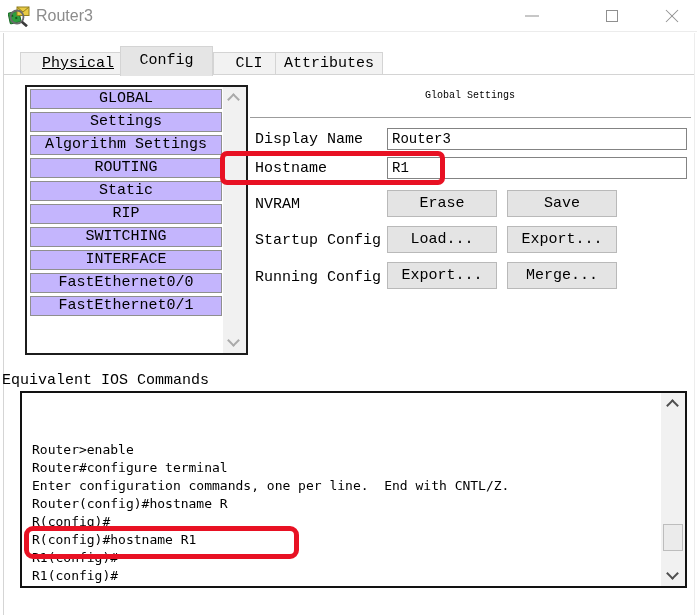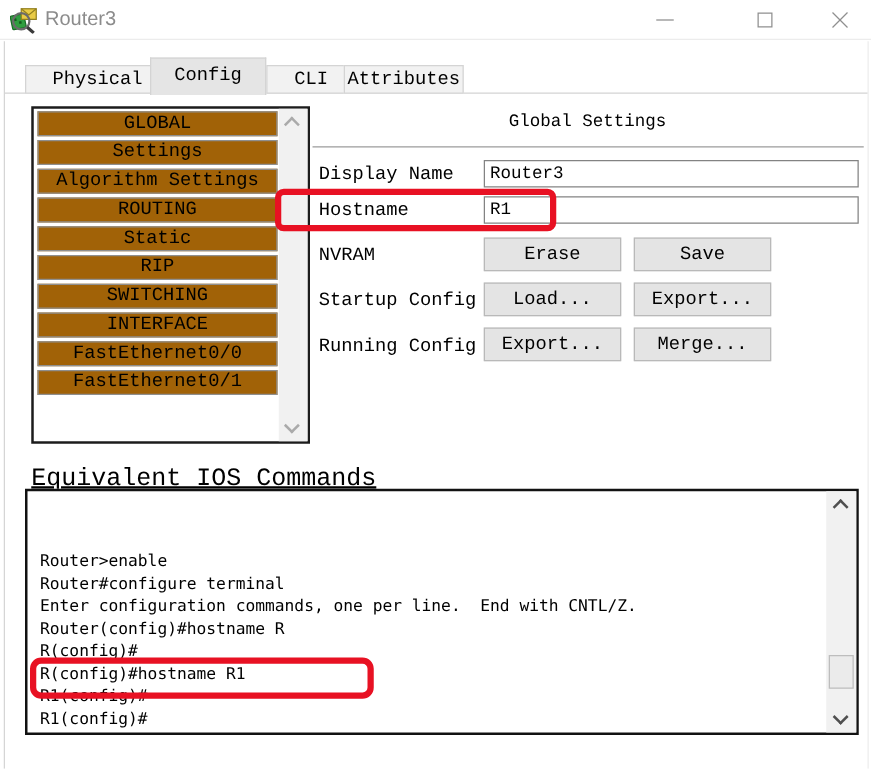--- a/index.html
+++ b/index.html
@@ -33,7 +33,7 @@
     border:1px solid #d4d4d4; z-index:1; }
   .tab.active { top:46px; height:30px; line-height:28px; background:#e5e5e5;
     border:1px solid #d4d4d4; border-bottom:none; z-index:2; }
-  .tab.t-physical { left:20px; width:116px; }
+  .tab.t-physical { left:20px; width:116px;text-decoration:underline; }
   .tab.t-config { left:120px; width:93px; }
   .tab.t-cli { left:213px; width:72px; }
   .tab.t-attributes { left:275px; width:96px; }

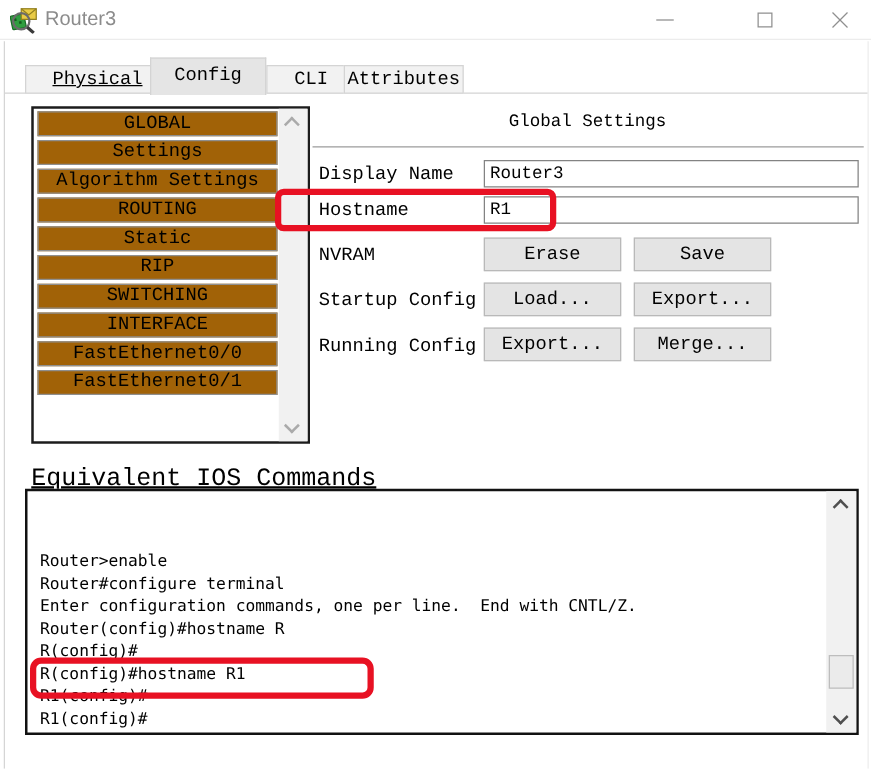--- a/index.html
+++ b/index.html
@@ -36,7 +36,7 @@
   .tab.t-physical { left:20px; width:116px;text-decoration:underline; }
   .tab.t-config { left:120px; width:93px; }
   .tab.t-cli { left:213px; width:72px; }
-  .tab.t-attributes { left:275px; width:96px; }
+  .tab.t-attributes { left:275px; width:108px; }
 
   
   .side-panel { position:absolute; left:25px; top:85px; width:223px; height:270px;

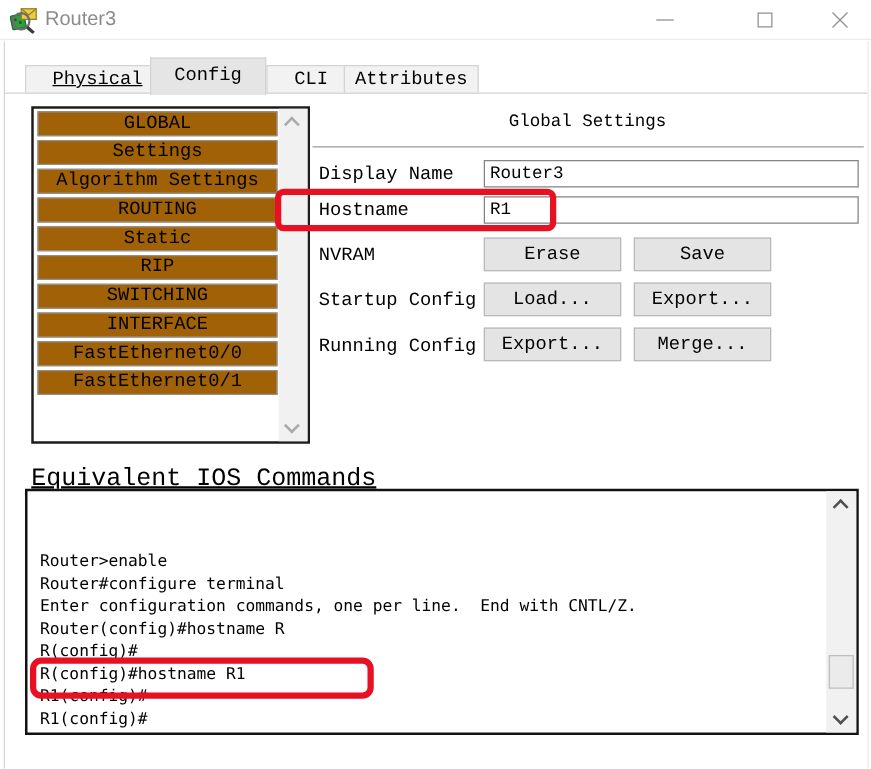--- a/index.html
+++ b/index.html
@@ -42,7 +42,7 @@
   .side-panel { position:absolute; left:25px; top:85px; width:223px; height:270px;
     border:2px solid #1c1c1c; background:#fff; }
   .side-items { position:absolute; left:3px; top:2px; width:192px; }
-  .side-items > div { height:20px; line-height:18px; margin-bottom:3px; background:#a16207;
+  .side-items > div { height:20px; line-height:18px; margin-bottom:3px; background:#c4b5fd;
     border:1px solid #8f8f8f; text-align:center; font-size:15px; cursor:pointer;
     white-space:nowrap; overflow:hidden; }
   .side-scroll { position:absolute; right:0; top:0; width:23px; height:266px; background:#f1f1f1; }

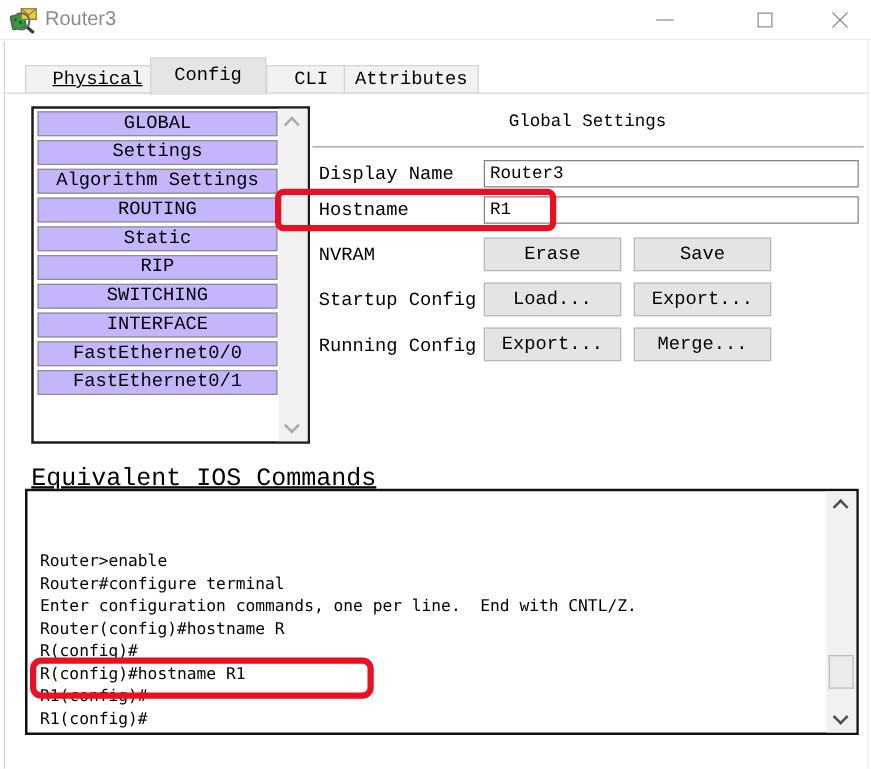--- a/index.html
+++ b/index.html
@@ -55,7 +55,7 @@
 
   
   .gs-heading { position:absolute; left:250px; top:90px; width:440px; text-align:center;
-    font-size:14px; }
+    font-size:10px; }
   .gs-rule { position:absolute; left:250px; top:117px; width:441px; height:1px; background:#9c9c9c; }
   .gs-label { position:absolute; left:255px; font-size:15px; white-space:nowrap; }
   .gs-input { position:absolute; left:387px; width:300px; height:22px; border:1px solid #838383;

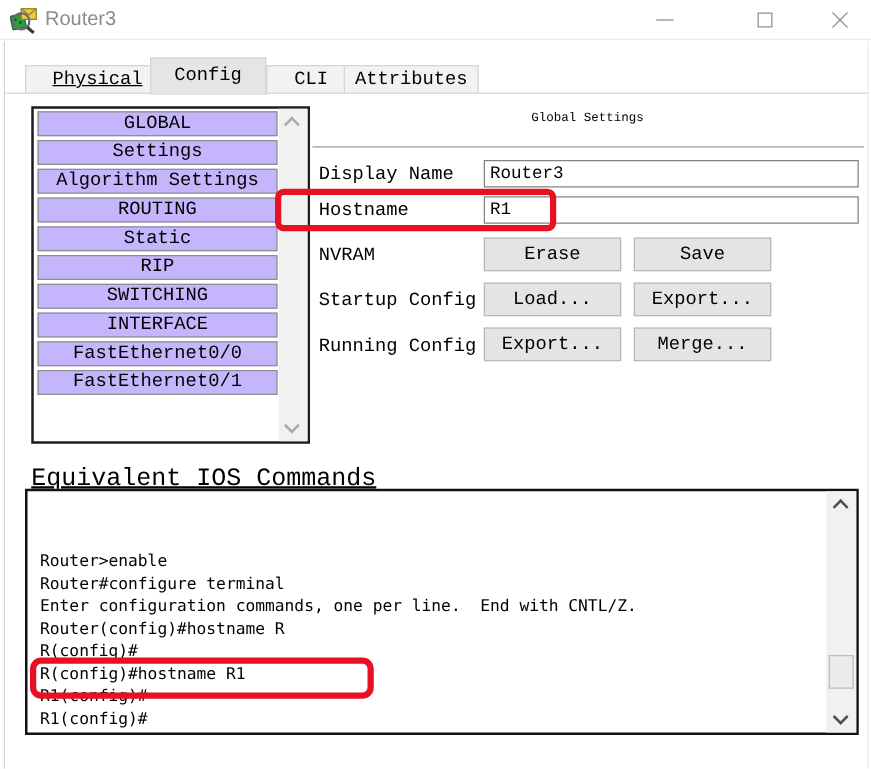--- a/index.html
+++ b/index.html
@@ -67,7 +67,7 @@
   .col1 { left:387px; } .col2 { left:507px; }
 
   
-  .ios-label { position:absolute; left:25px; top:372px; font-size:20px;text-decoration:underline; }
+  .ios-label { position:absolute; left:2px; top:372px; font-size:15px; }
   .terminal { position:absolute; left:20px; top:391px; width:667px; height:197px;
     border:2px solid #121212; background:#fff; }
   .term-lines { position:absolute; left:10px; top:48px; right:28px;

